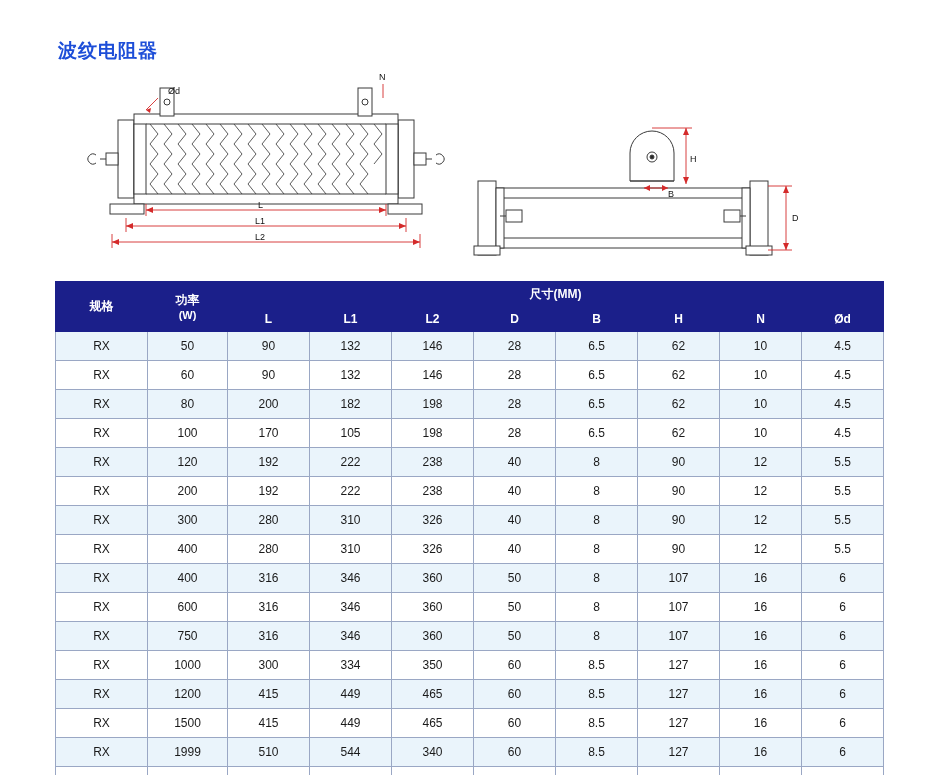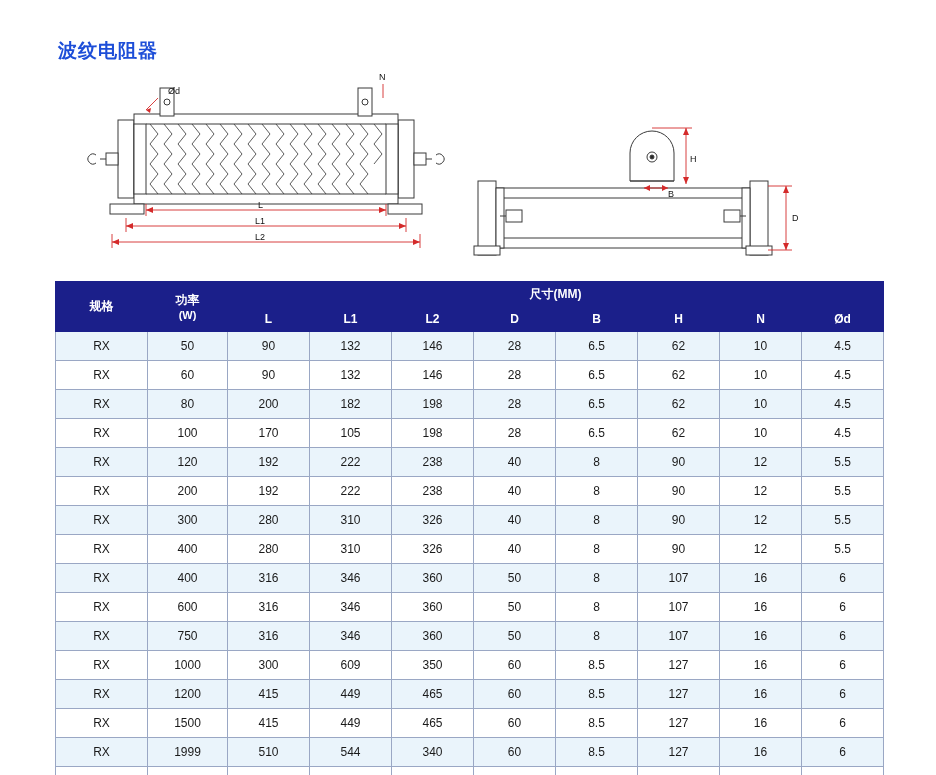--- a/index.html
+++ b/index.html
@@ -388,7 +388,7 @@
           <td>RX</td>
           <td>1000</td>
           <td>300</td>
-          <td>609</td>
+          <td>334</td>
           <td>350</td>
           <td>60</td>
           <td>8.5</td>

